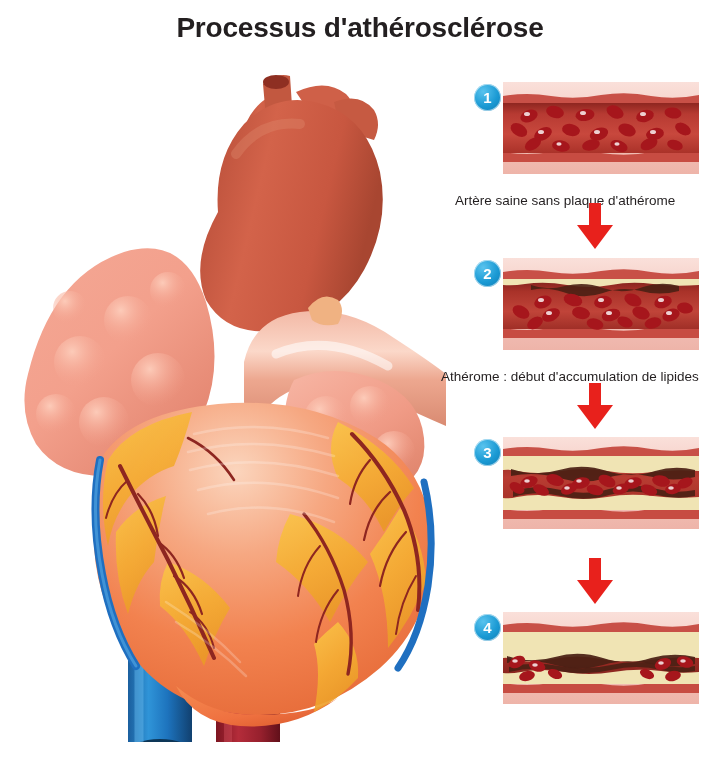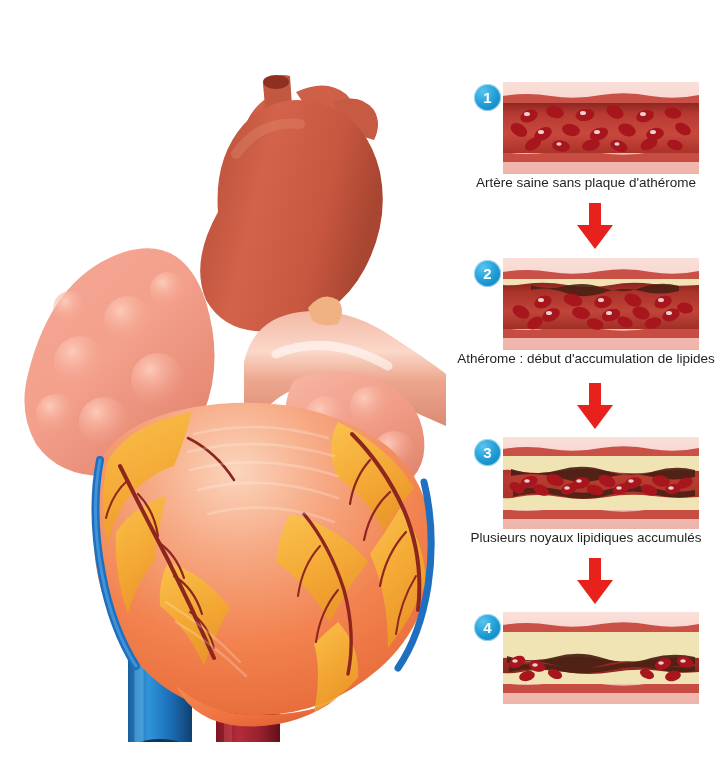--- a/index.html
+++ b/index.html
@@ -98,6 +98,7 @@
 
 <div id="page">
 
+  <div id="title">Processus d'athérosclérose</div>
 
   <div id="heart-figure">
     <svg viewBox="0 0 450 680" xmlns="http://www.w3.org/2000/svg">

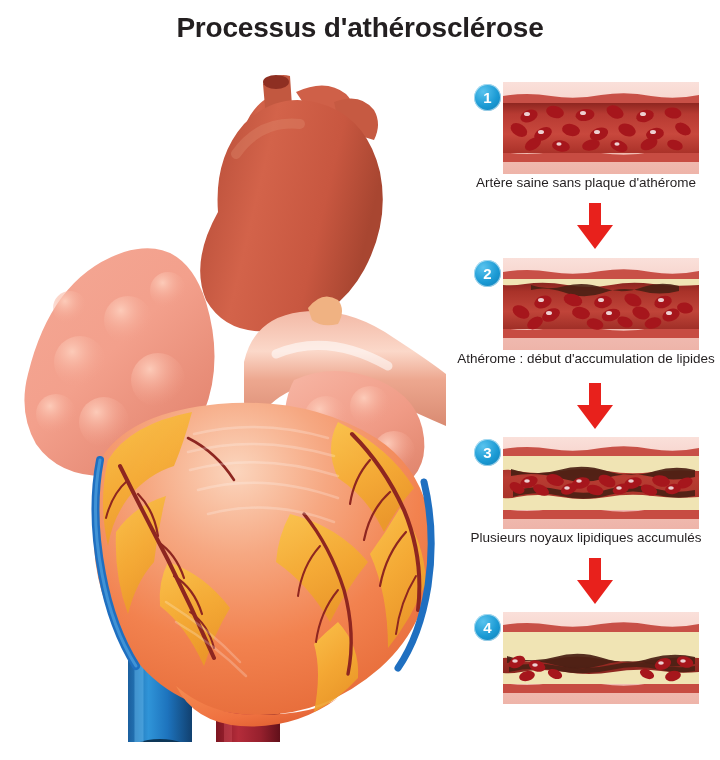--- a/index.html
+++ b/index.html
@@ -76,10 +76,10 @@
   .vessel svg { display: block; width: 100%; height: 100%; }
   .caption {
     width: 262px;
-    text-align: center;
+    text-align: left;
     font-size: 13.5px;
     color: #231f20;
-    margin-top: 1px;
+    margin-top: 19px;
     white-space: nowrap;
   }
   .caption.wide { margin-left: -14px; width: 290px; }

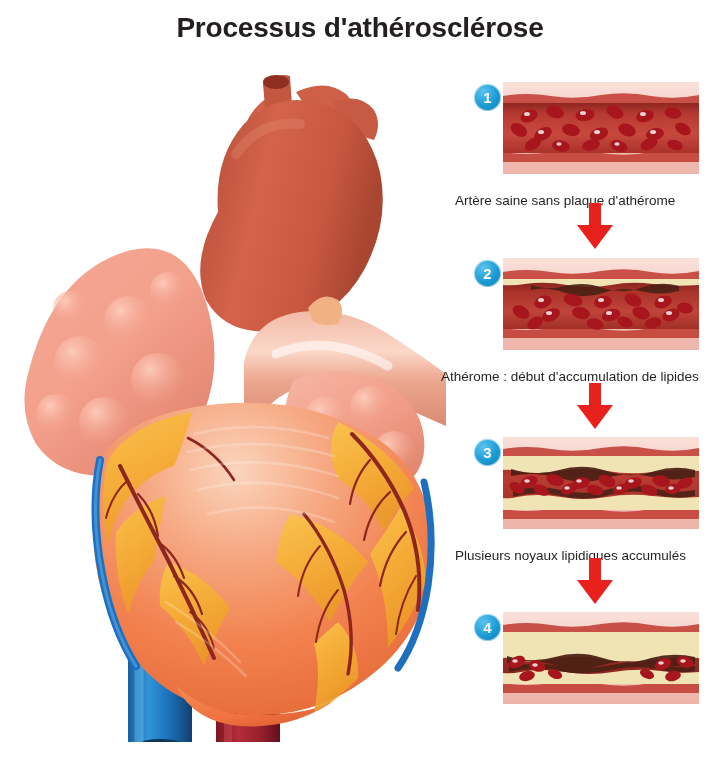--- a/index.html
+++ b/index.html
@@ -428,7 +428,6 @@
         </svg>
       </div>
     </div>
-    <div class="caption">Plusieurs noyaux lipidiques accumulés</div>
   </div>
 
   <div class="arrow" style="top:558px;">

